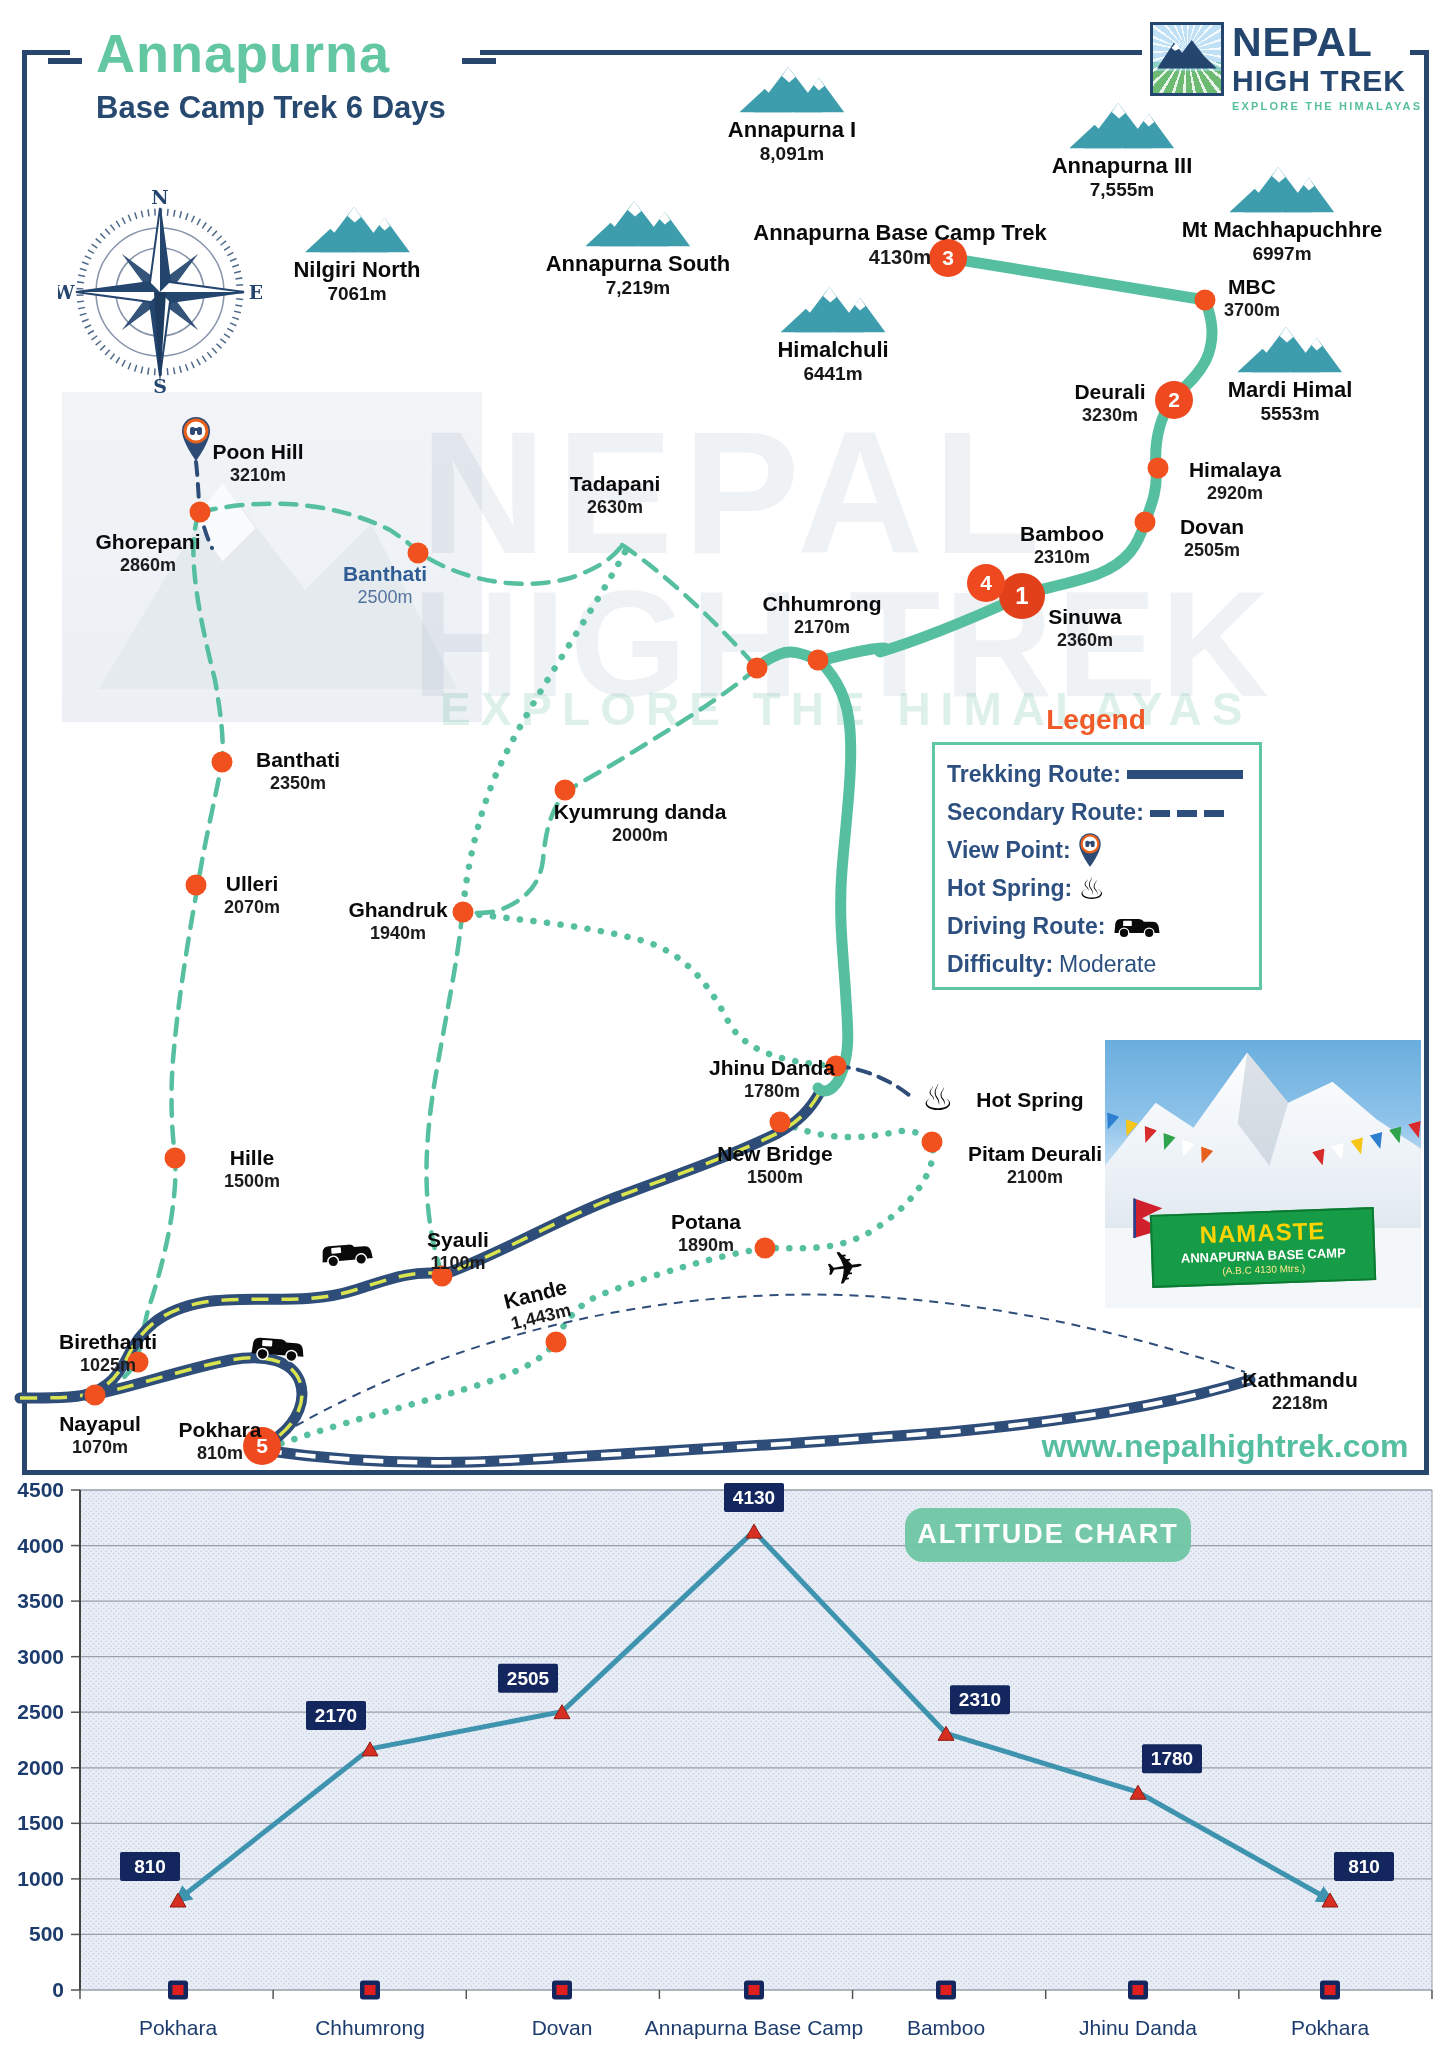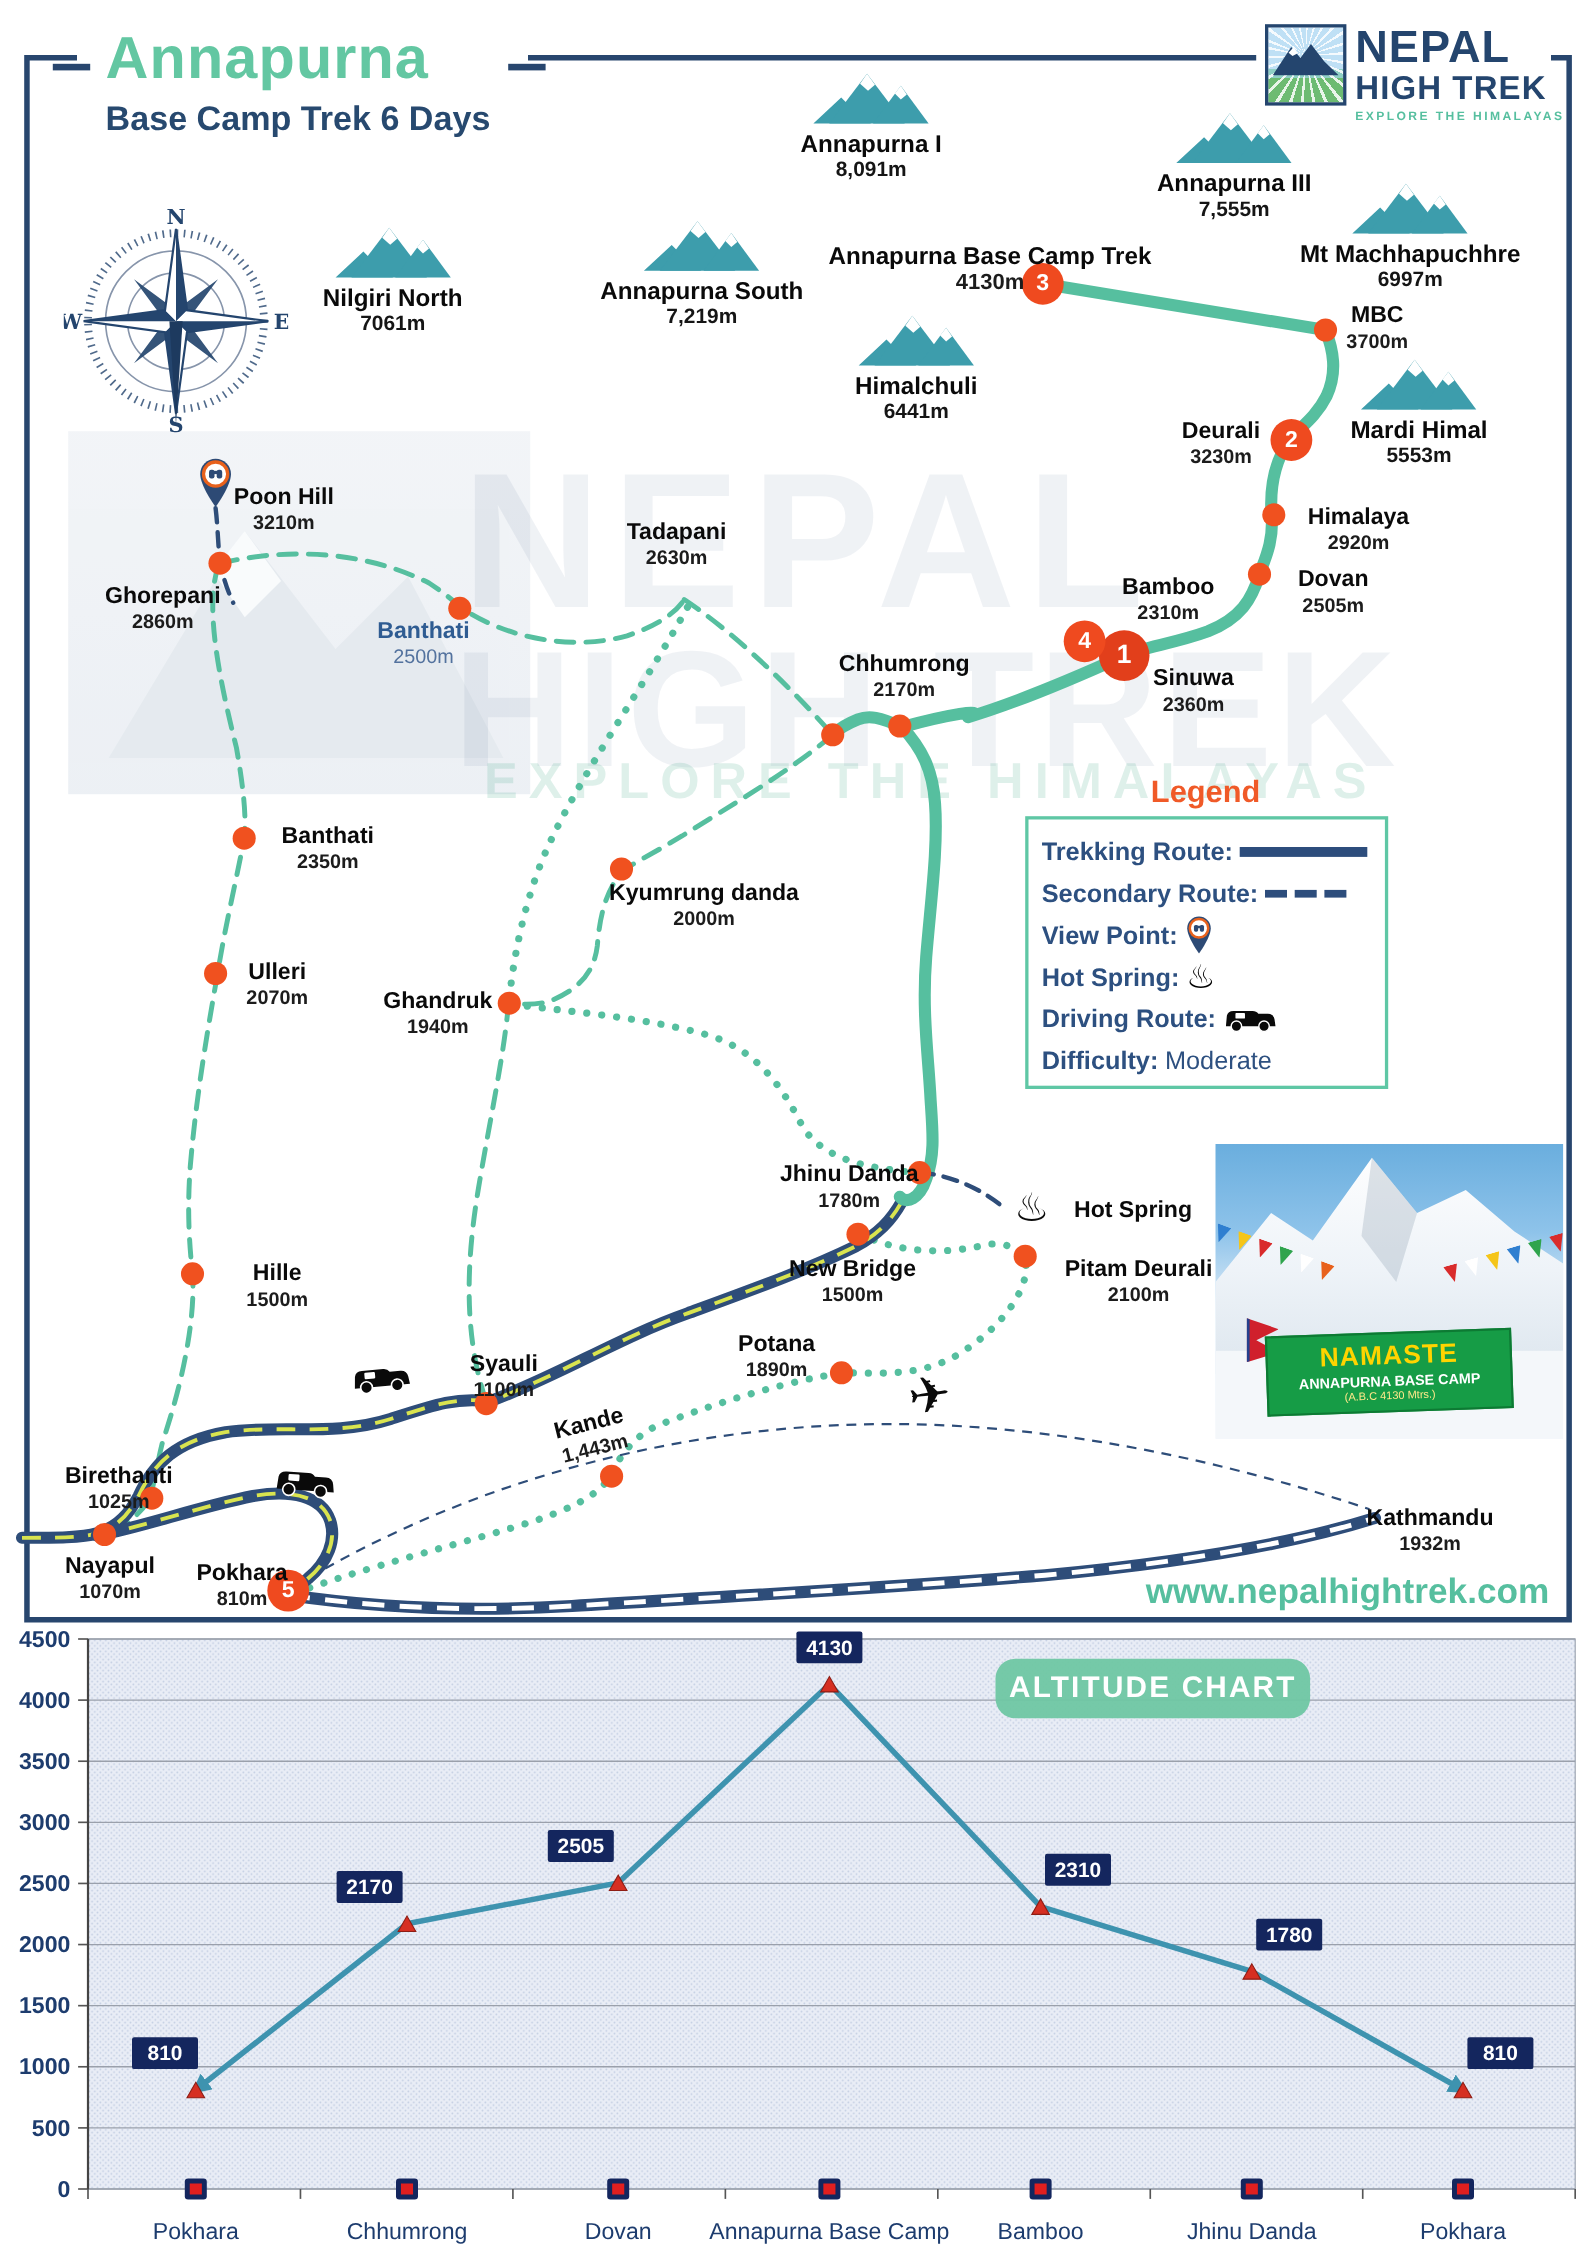--- a/index.html
+++ b/index.html
@@ -393,7 +393,7 @@
     </div>
   <div class="pt" style="left:1300px;top:1368px;">
     <span class="nm">Kathmandu</span>
-      <span class="el">1932m</span>
+      <span class="el">2218m</span>
     </div>
 
   <div id="legend-title">Legend</div>

